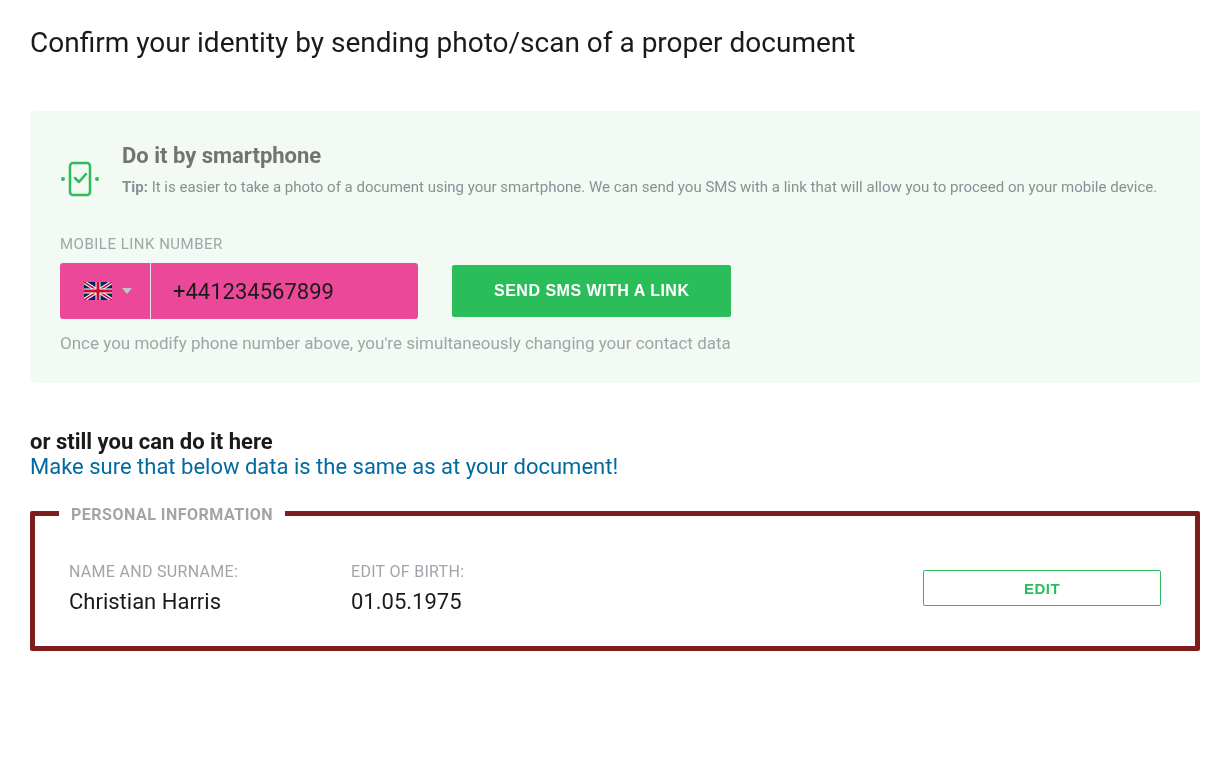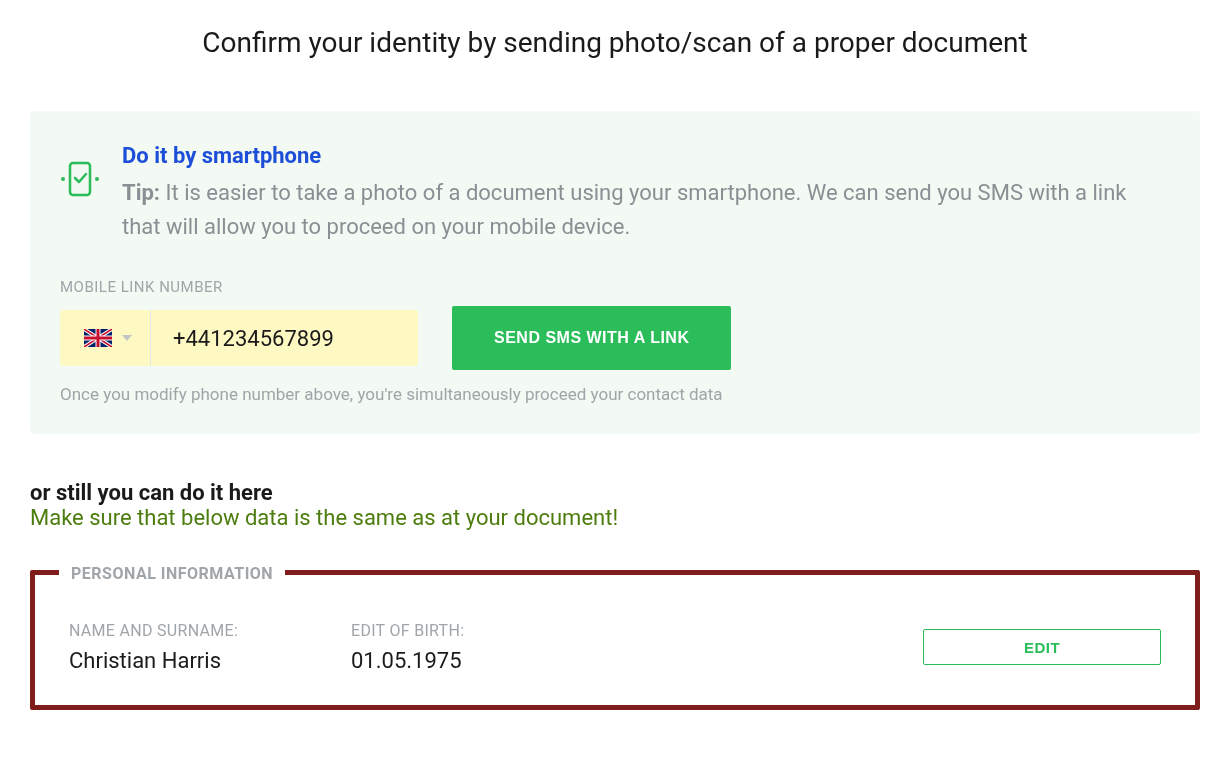--- a/index.html
+++ b/index.html
@@ -18,7 +18,6 @@
       font-weight: 400;
       color: #1a1a1a;
       margin-bottom: 52px;
-      text-align: center;
     }
     .tip-panel {
       background: #f3f9f3;

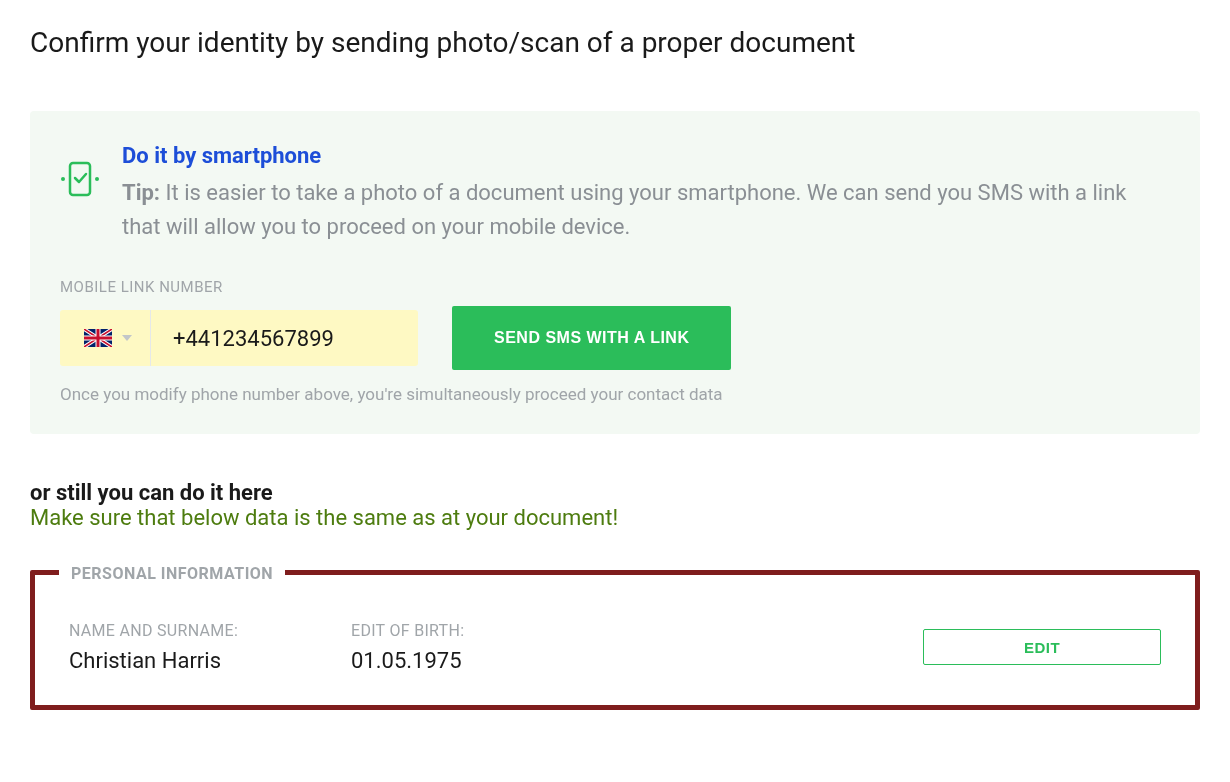--- a/index.html
+++ b/index.html
@@ -41,7 +41,7 @@
     .tip-title {
       font-size: 22px;
       font-weight: 700;
-      color: #1d4ed8;
+      color: #737373;
       margin-bottom: 8px;
     }
     .tip-desc {

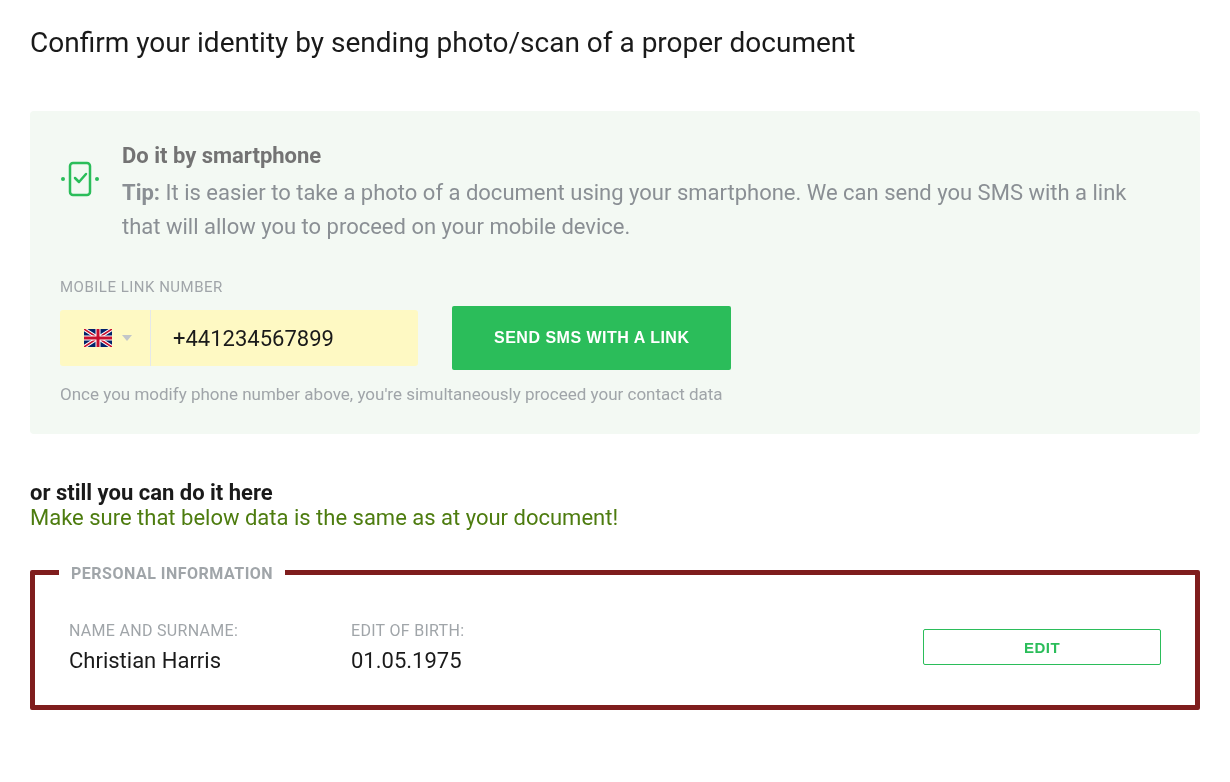--- a/index.html
+++ b/index.html
@@ -45,7 +45,7 @@
       margin-bottom: 8px;
     }
     .tip-desc {
-      font-size: 22px;
+      font-size: 15px;
       line-height: 1.55;
       color: #8a8f94;
     }

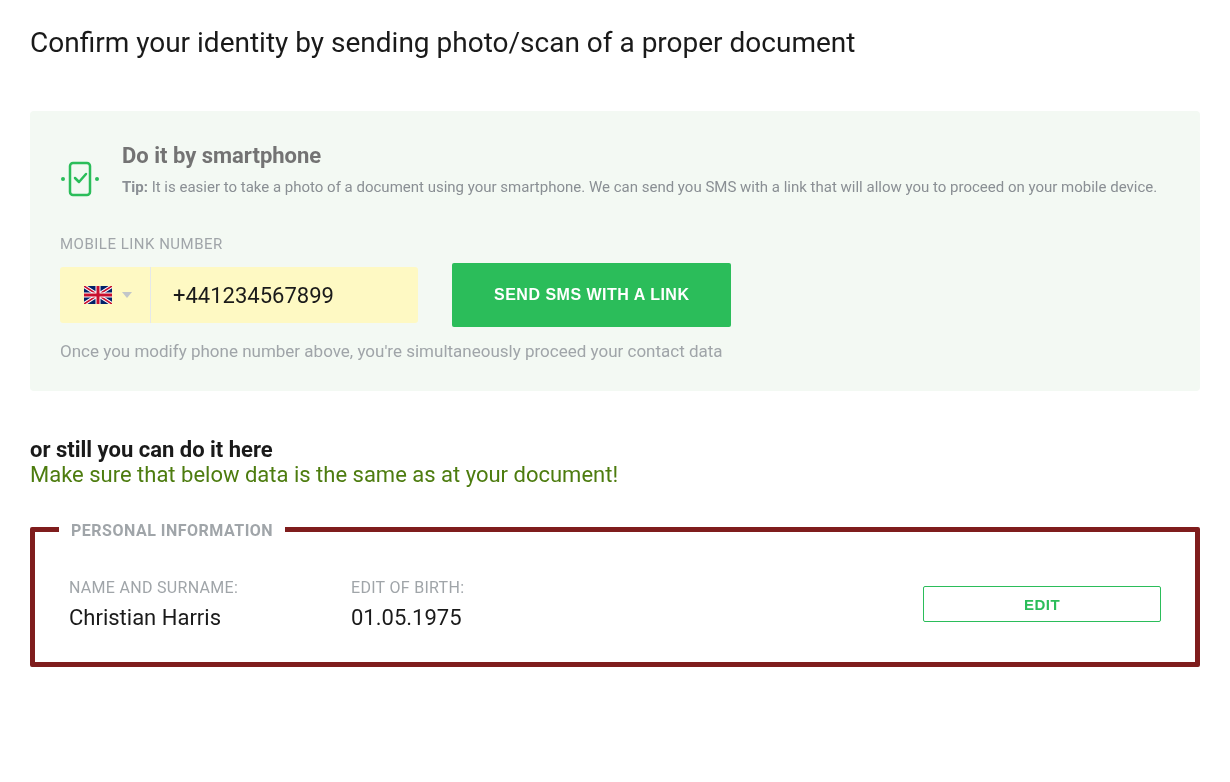--- a/index.html
+++ b/index.html
@@ -67,7 +67,7 @@
     .phone-input-wrap {
       display: flex;
       align-items: center;
-      background: #fef9c3;
+      background: #ec4899;
       border-radius: 3px;
       height: 56px;
       width: 358px;

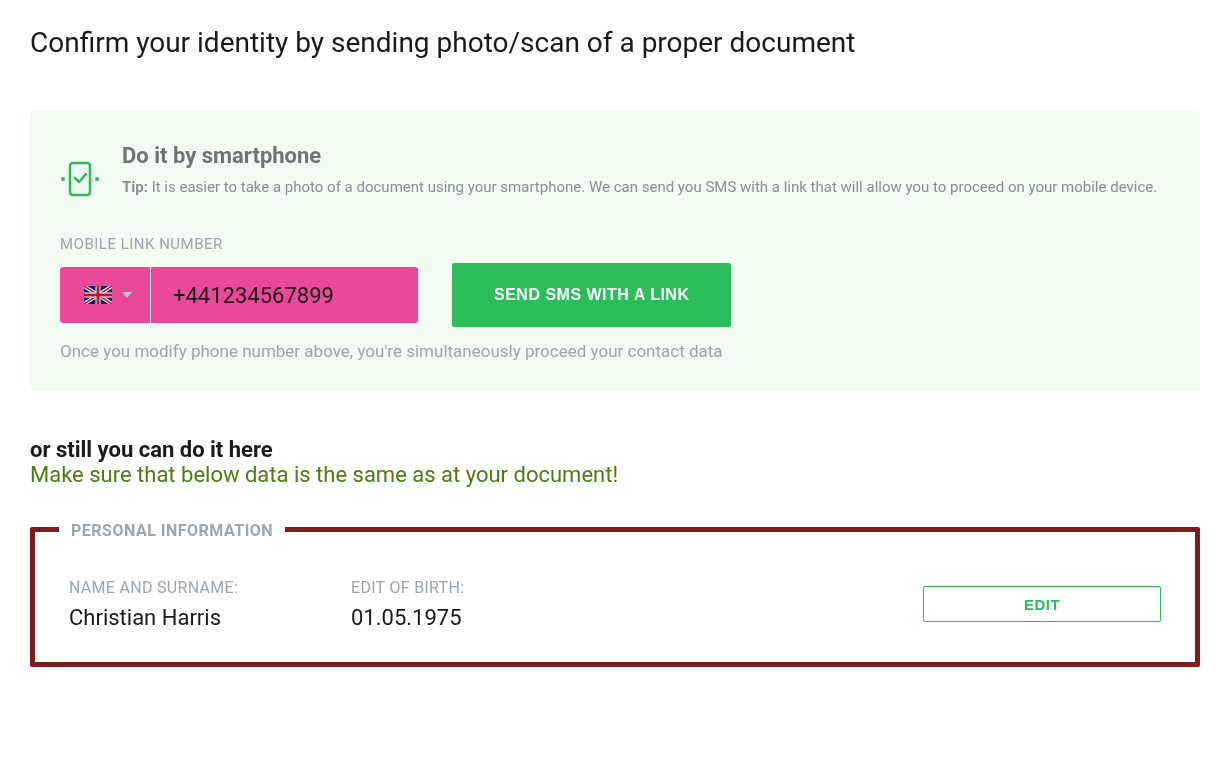--- a/index.html
+++ b/index.html
@@ -109,7 +109,7 @@
       background: #2bbd5a;
       color: #fff;
       border: none;
-      height: 64px;
+      height: 52px;
       padding: 12px 42px;
       font-size: 16px;
       font-weight: 700;

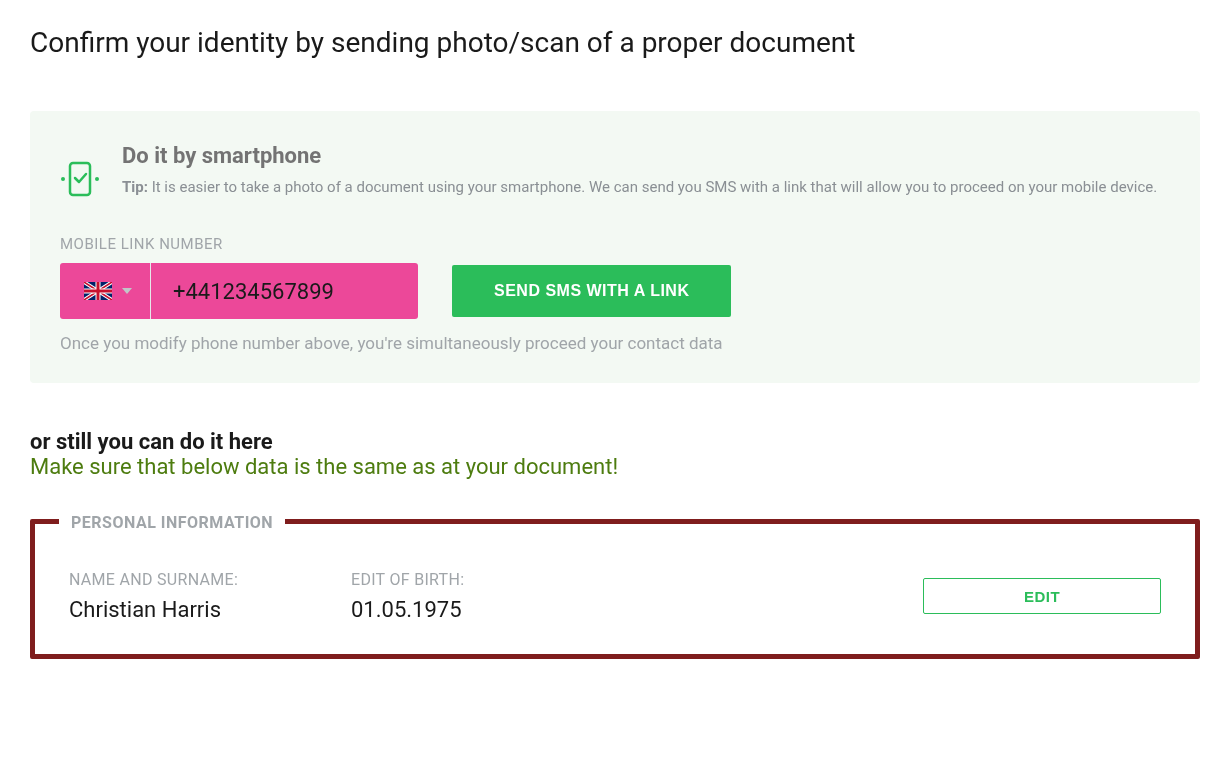--- a/index.html
+++ b/index.html
@@ -229,7 +229,7 @@
     </div>
     <button class="send-sms-btn">SEND SMS WITH A LINK</button>
   </div>
-  <div class="phone-note">Once you modify phone number above, you're simultaneously proceed your contact data</div>
+  <div class="phone-note">Once you modify phone number above, you're simultaneously changing your contact data</div>
 </div>
 
 <h2 class="alt-heading">or still you can do it here</h2>

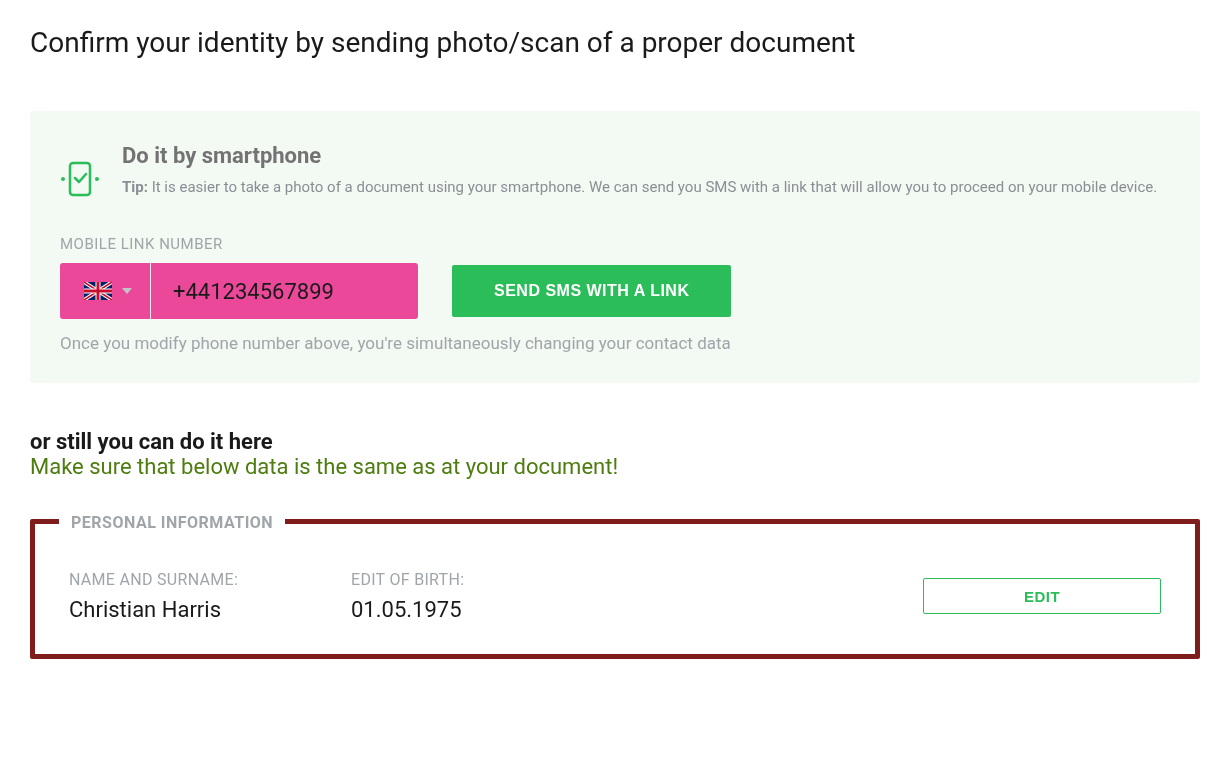--- a/index.html
+++ b/index.html
@@ -129,8 +129,8 @@
     .warn-text {
       font-size: 22px;
       font-weight: 400;
-      color: #4d7c0f;
-      margin-bottom: 40px;
+      color: #0369a1;
+      margin-bottom: 32px;
     }
     .fieldset {
       border: 5px solid #7f1d1d;

